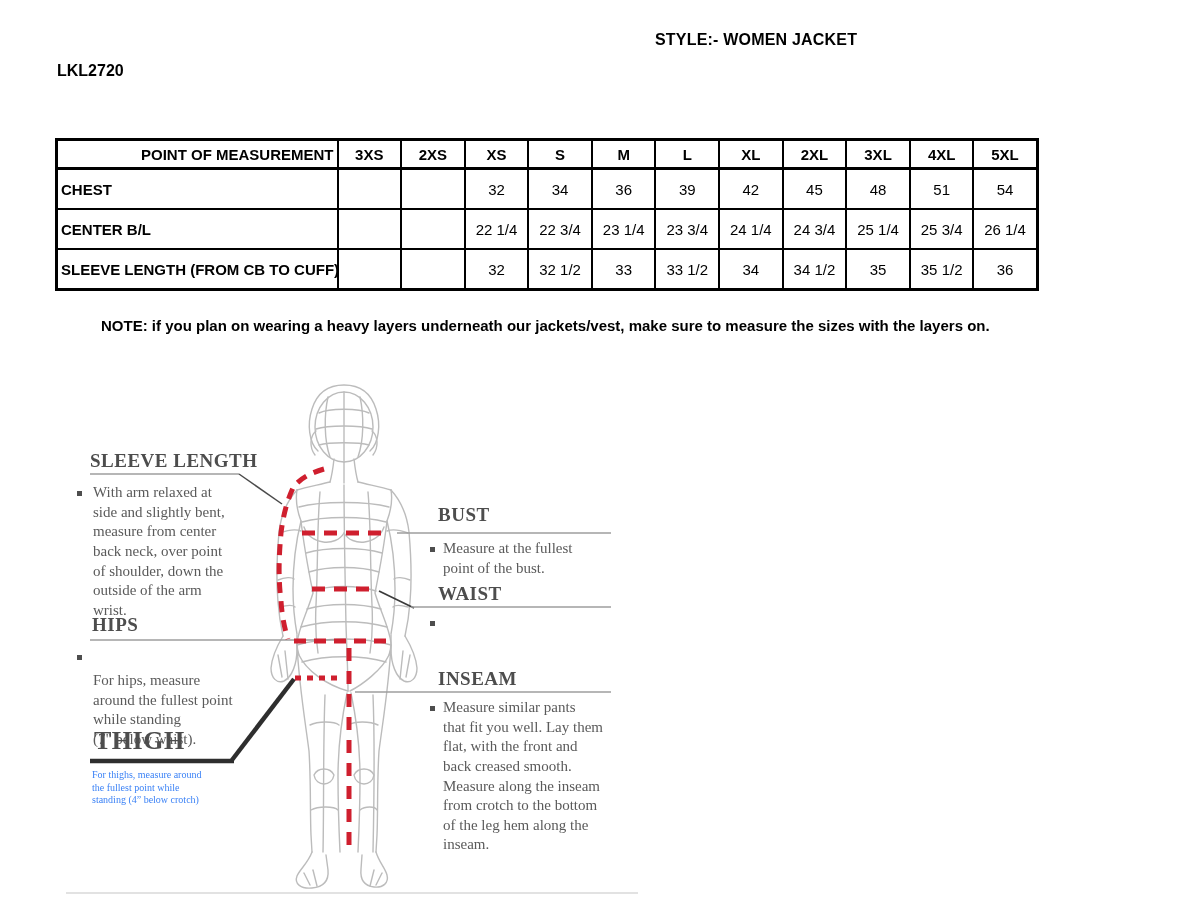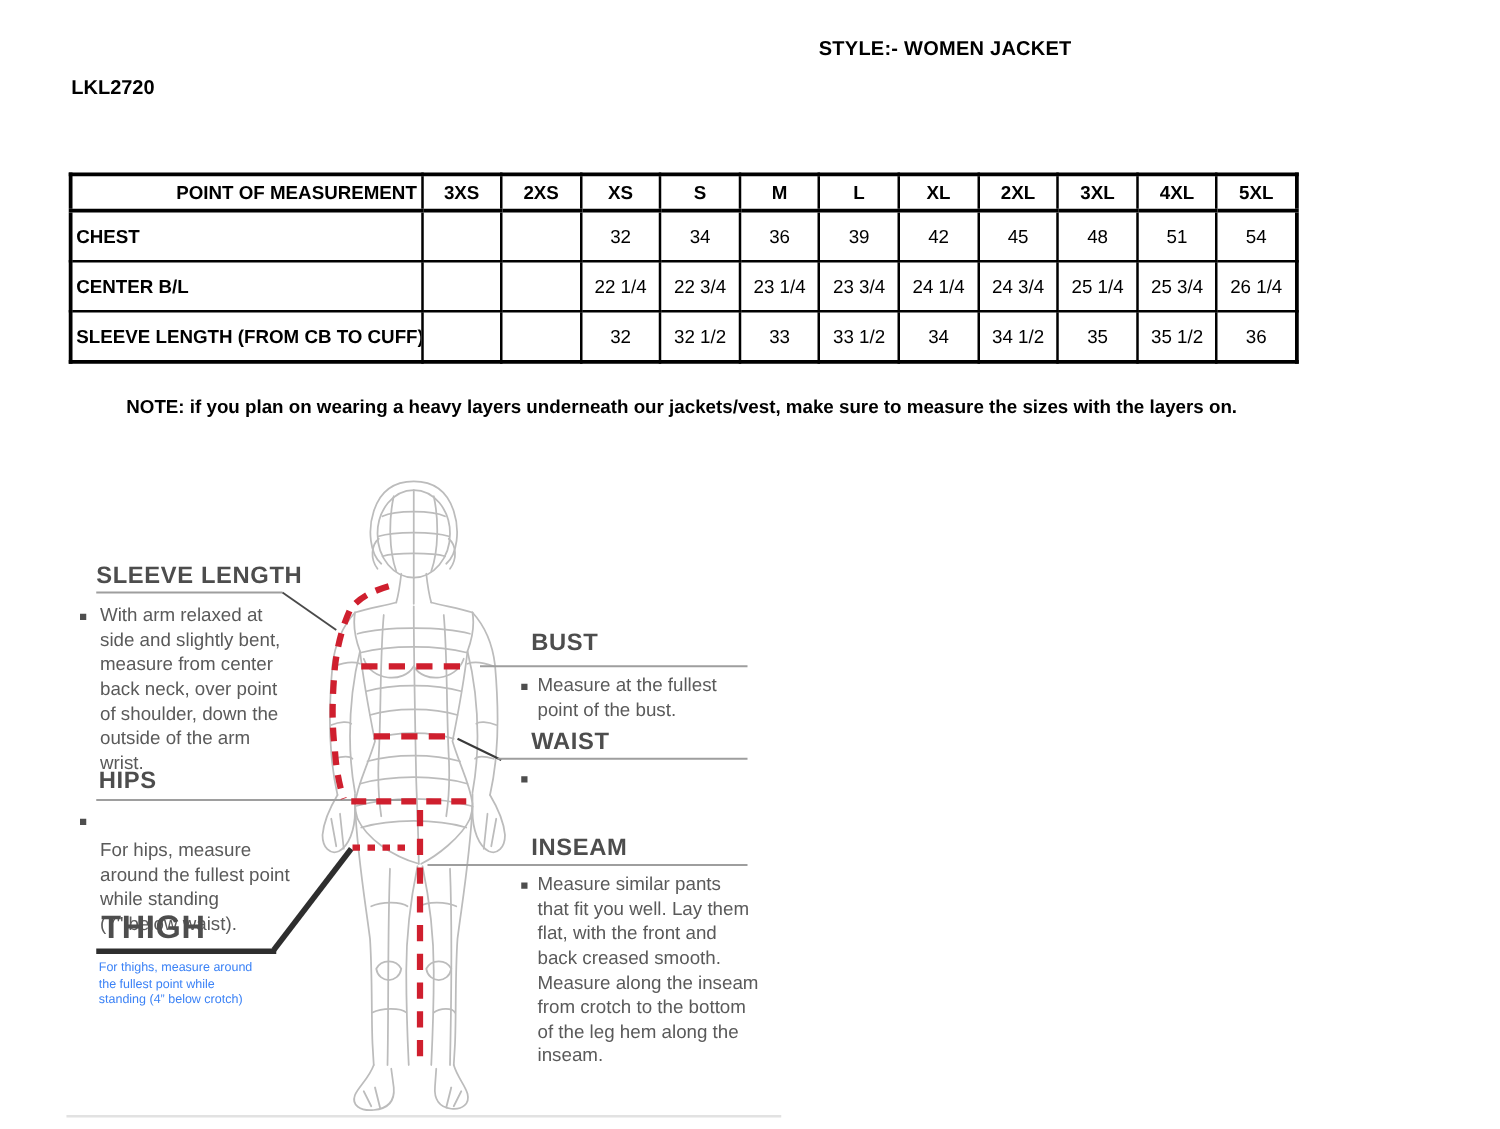--- a/index.html
+++ b/index.html
@@ -24,7 +24,7 @@
   .size-table tbody td{height:38px;font-weight:400;}
   .size-table tbody td.rowlabel{text-align:left;font-weight:700;}
 
-  .diagram{position:absolute;left:53px;top:355px;width:600px;height:548px;}
+  .diagram{position:absolute;left:66px;top:355px;width:600px;height:548px;font-family:Liberation Serif, serif;}
   .diagram svg{position:absolute;left:0;top:0;}
   .dg-heading{
     position:absolute;font-size:19px;font-weight:600;color:#4d4d4d;

